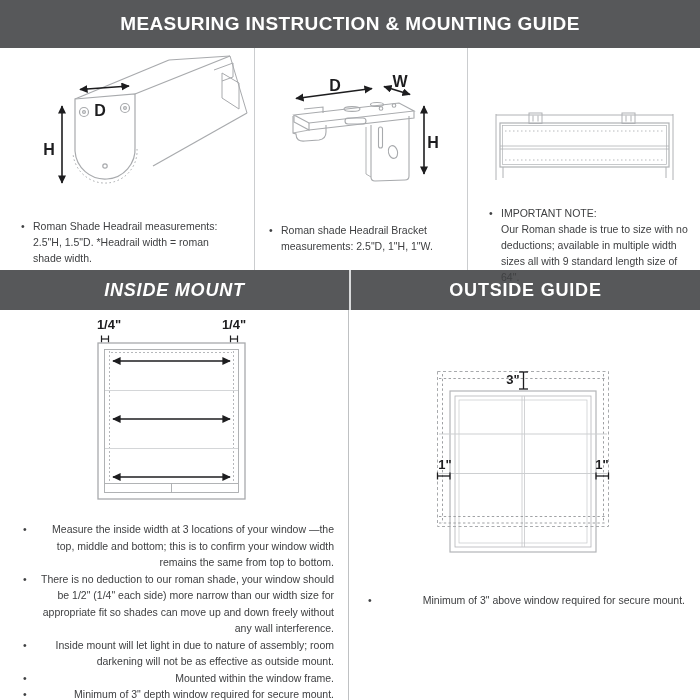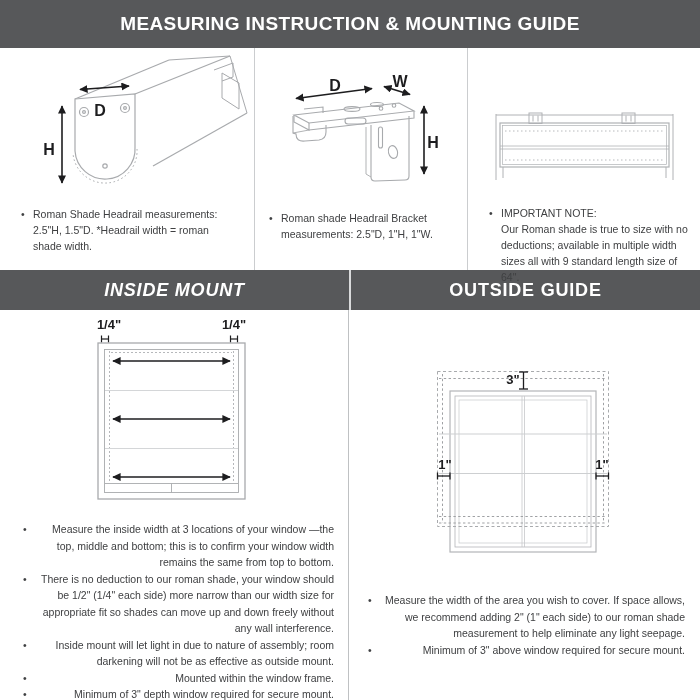--- a/index.html
+++ b/index.html
@@ -23,7 +23,7 @@
   .bullets { list-style:none; font-size:10.5px; line-height:16px; color:#3f4042; }
   .bullets li { position:relative; padding-left:13px; }
   .bullets li::before { content:"\2022"; position:absolute; left:1px; top:0; }
-  .tcol1 .bullets { margin:2px 0 0 20px; width:205px; }
+  .tcol1 .bullets { margin:14px 0 0 20px; width:205px; }
   .tcol2 .bullets { margin:7px 0 0 13px; width:192px; }
   .tcol3 .bullets { margin:7px 0 0 20px; width:206px; }
 

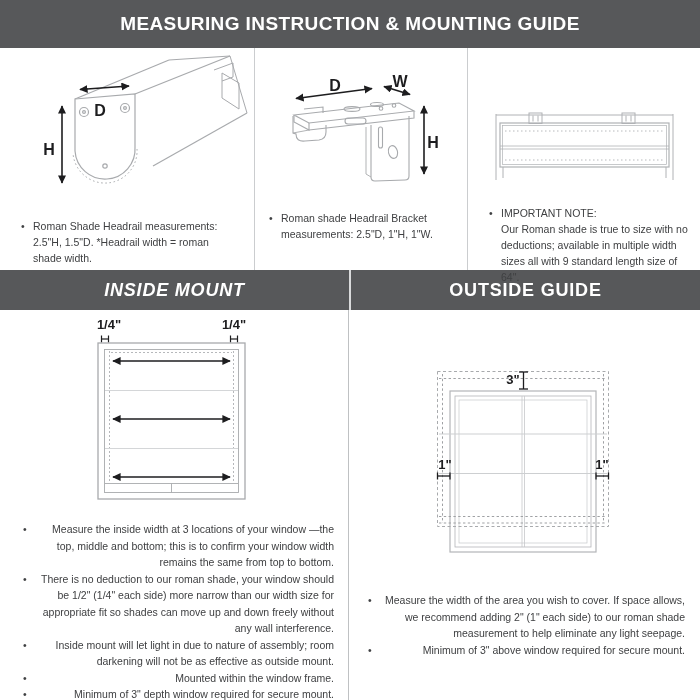--- a/index.html
+++ b/index.html
@@ -24,7 +24,7 @@
   .bullets li { position:relative; padding-left:13px; }
   .bullets li::before { content:"\2022"; position:absolute; left:1px; top:0; }
   .tcol1 .bullets { margin:14px 0 0 20px; width:205px; }
-  .tcol2 .bullets { margin:7px 0 0 13px; width:192px; }
+  .tcol2 .bullets { margin:19px 0 0 13px; width:192px; }
   .tcol3 .bullets { margin:7px 0 0 20px; width:206px; }
 
   .mount-bars { display:flex; height:40px; }

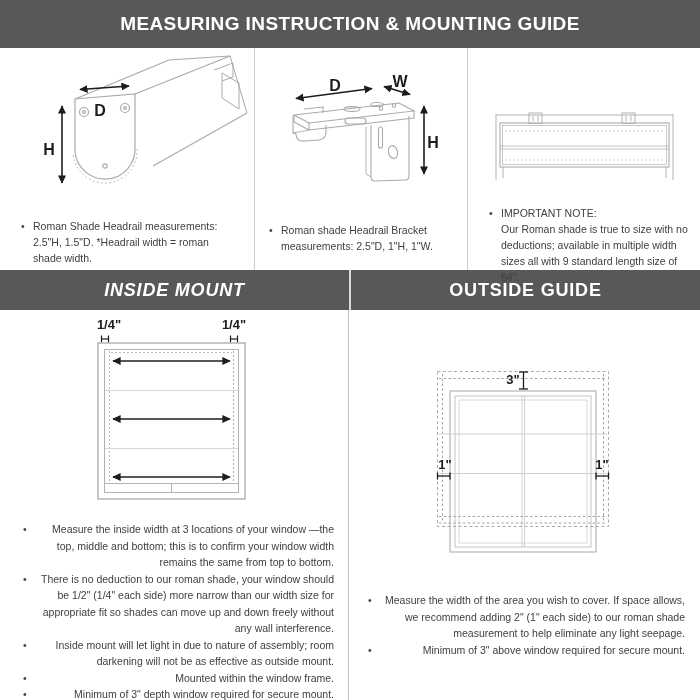--- a/index.html
+++ b/index.html
@@ -246,7 +246,6 @@
         <text x="203" y="121" class="dim2">1"</text>
       </svg>
       <ul class="bullets">
-        <li>Measure the width of the area you wish to cover. If space allows, we recommend adding 2" (1" each side) to our roman shade measurement to help eliminate any light seepage.</li>
         <li>Minimum of 3" above window required for secure mount.</li>
       </ul>
     </div>

